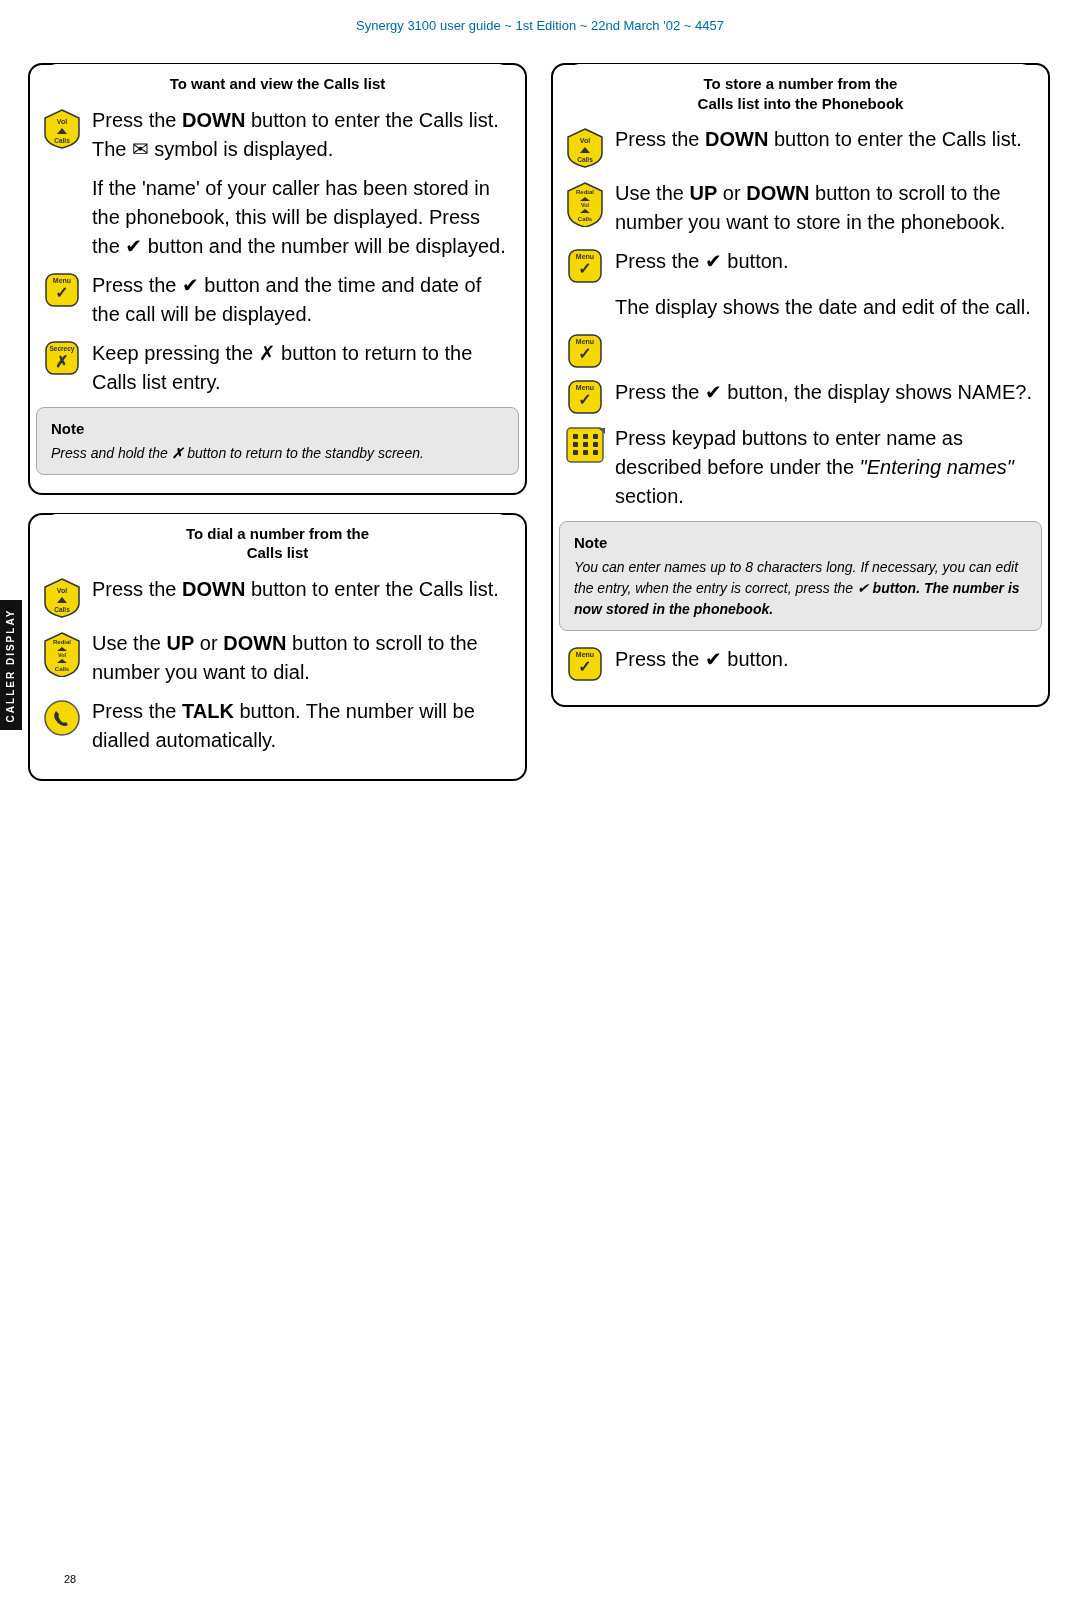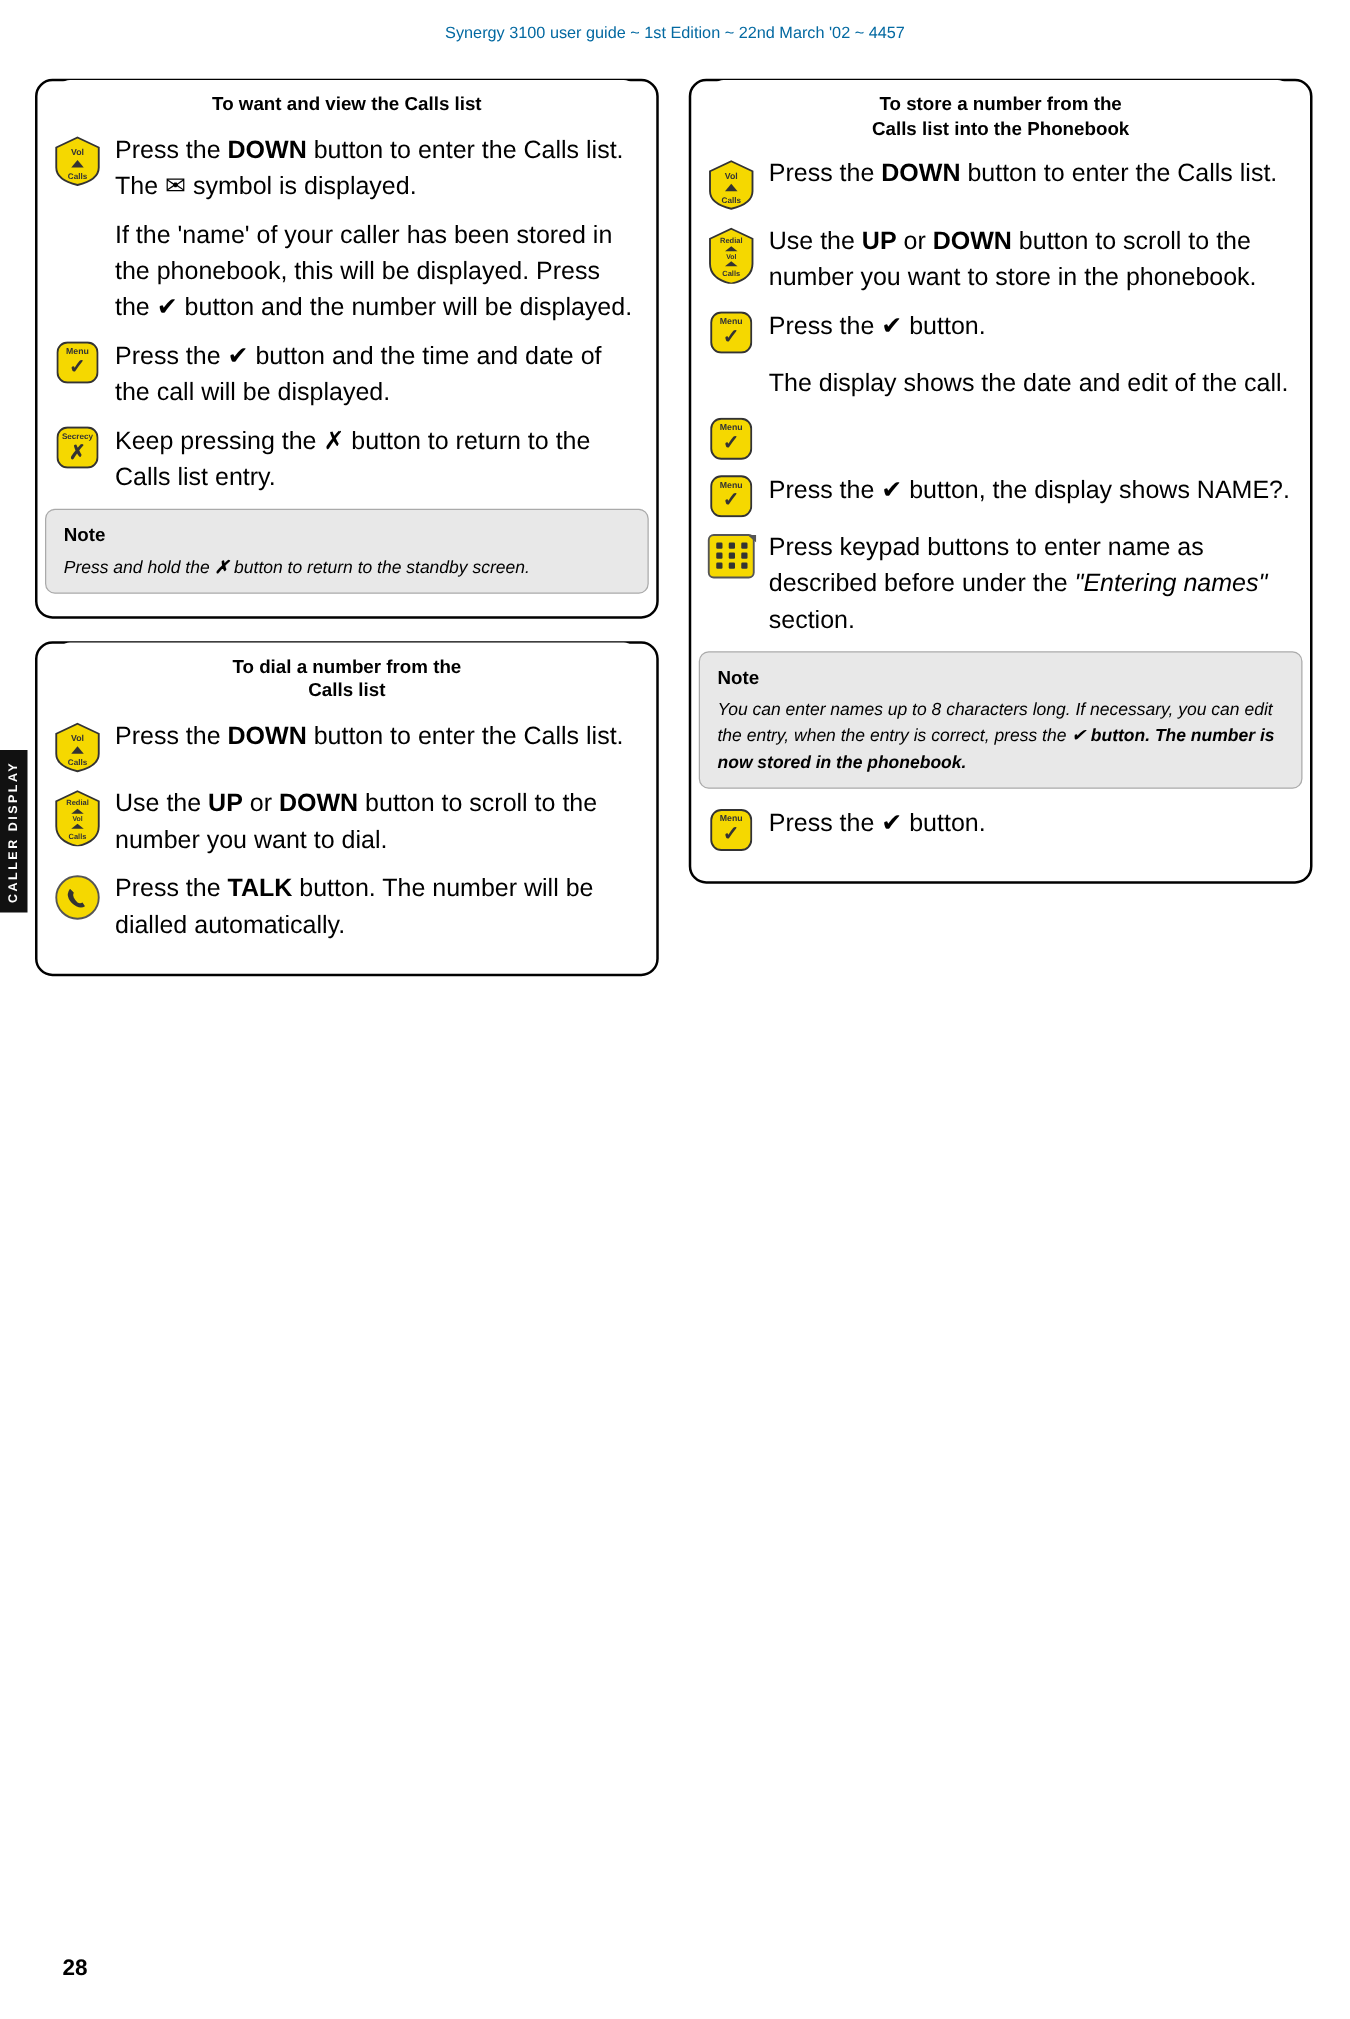--- a/index.html
+++ b/index.html
@@ -24,9 +24,9 @@
     .page-number {
       position: absolute;
       bottom: 30px;
-      left: 50px;
-      font-size: 18px;
-      font-weight: bold;
+      left: 64px;
+      font-size: 11px;
+      font-weight: normal;
     }
 
     .side-tab {

